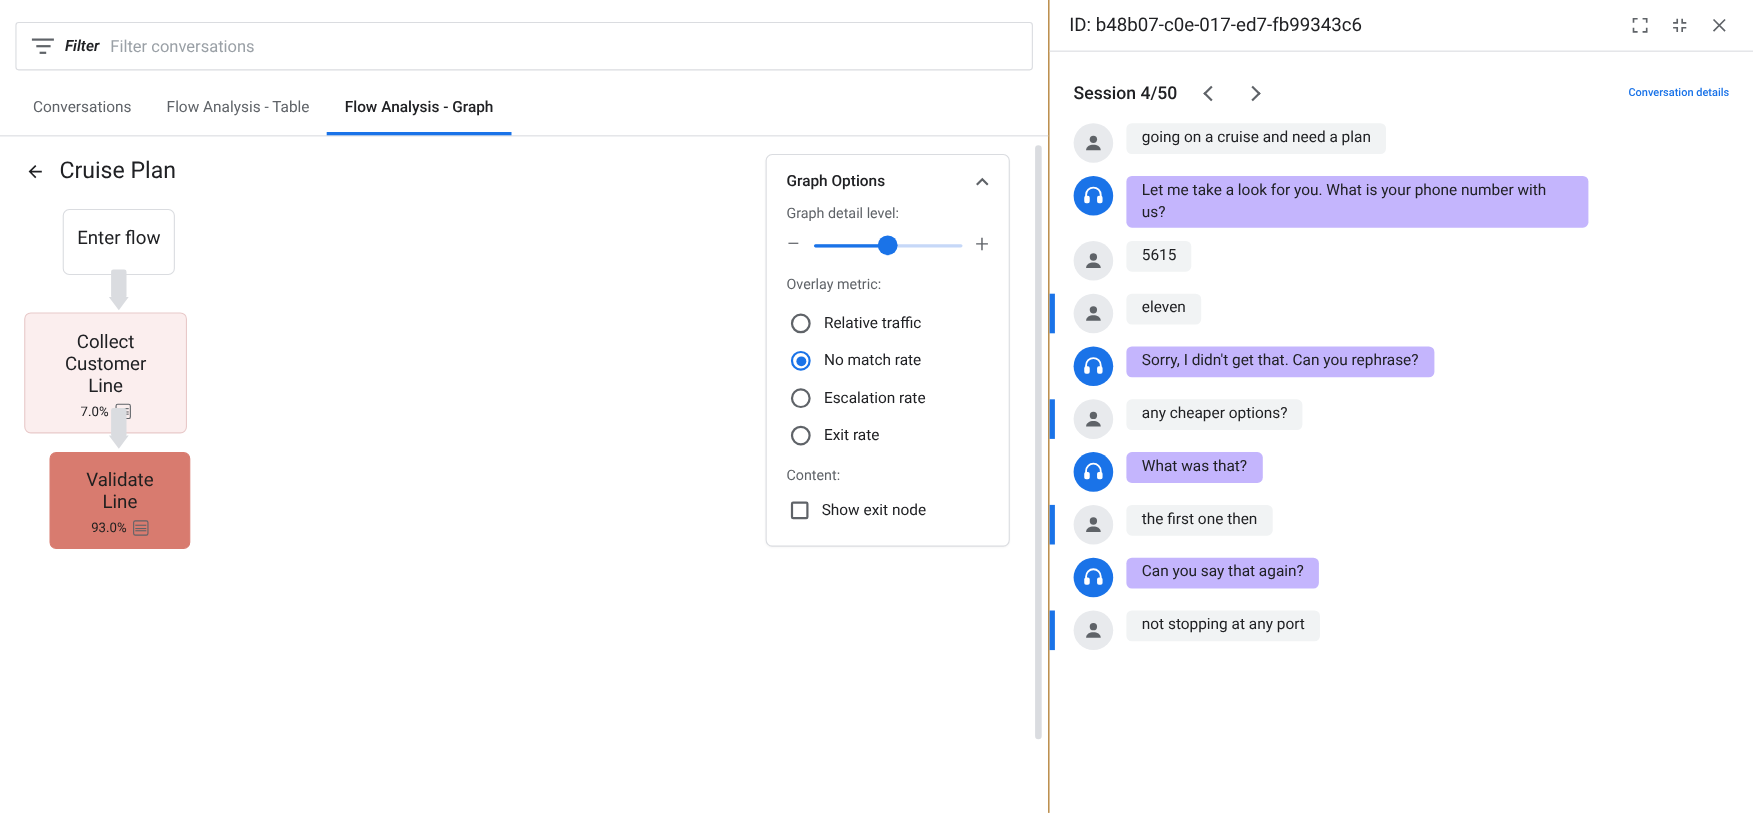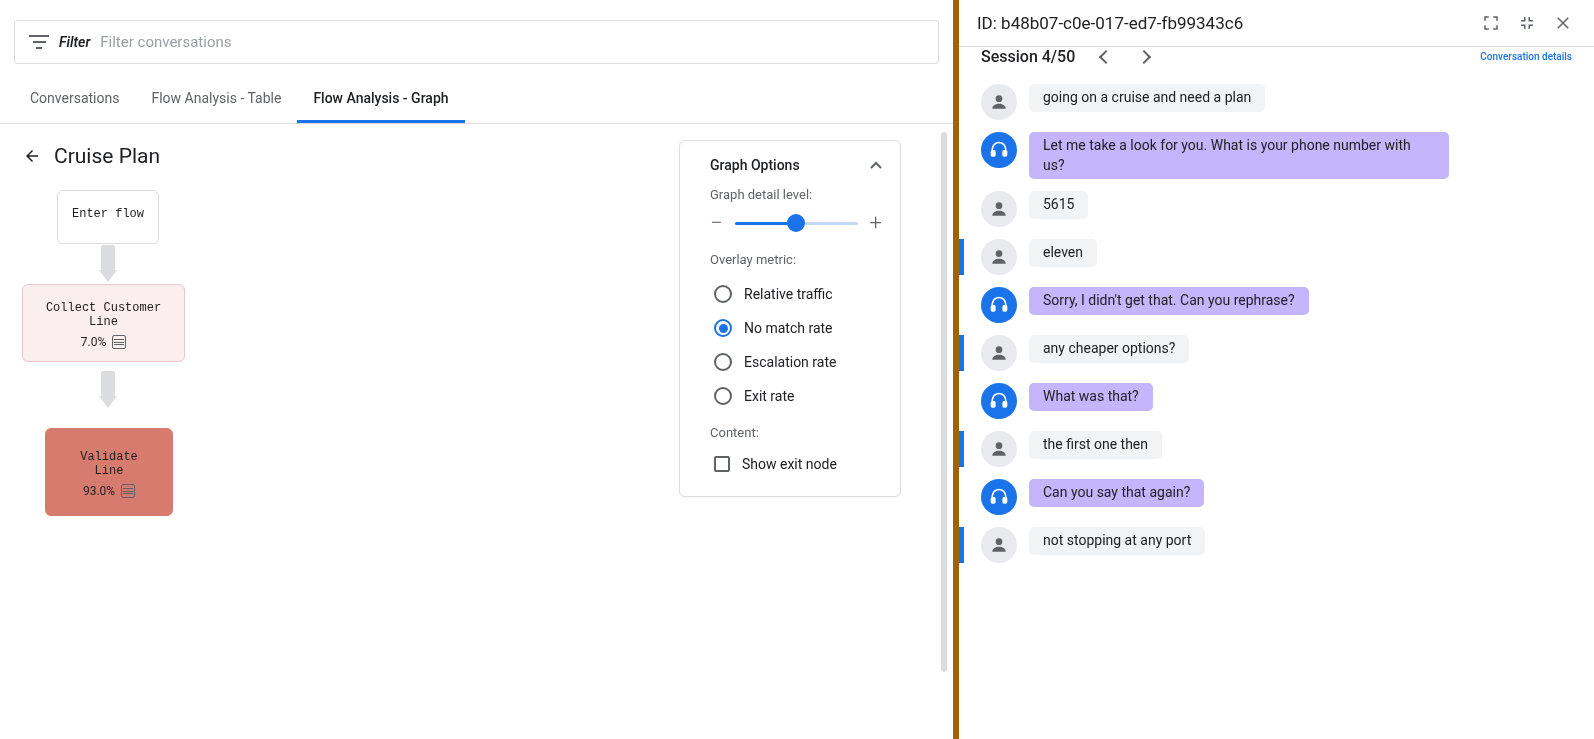--- a/index.html
+++ b/index.html
@@ -5,7 +5,7 @@
   * { box-sizing: border-box; margin: 0; padding: 0; }
   body { font-family: 'Google Sans', Roboto, Arial, sans-serif; font-size: 14px; color: #202124; background: #fff; display: flex; height: 739px; width: 1594px; overflow: hidden; }
   .left-pane { width: 953px; height: 100%; position: relative; }
-  .right-pane { flex: 1; height: 100%; border-left: 6px solid #a16207; display: flex; flex-direction: column; }
+  .right-pane { flex: 1; height: 100%; border-left: 1px solid #a16207; display: flex; flex-direction: column; }
 
   
   .filter-bar { border: 1px solid #dadce0; margin: 20px 14px 12px 14px; border-radius: 3px; padding: 12px 14px; display: flex; align-items: center; gap: 10px; }

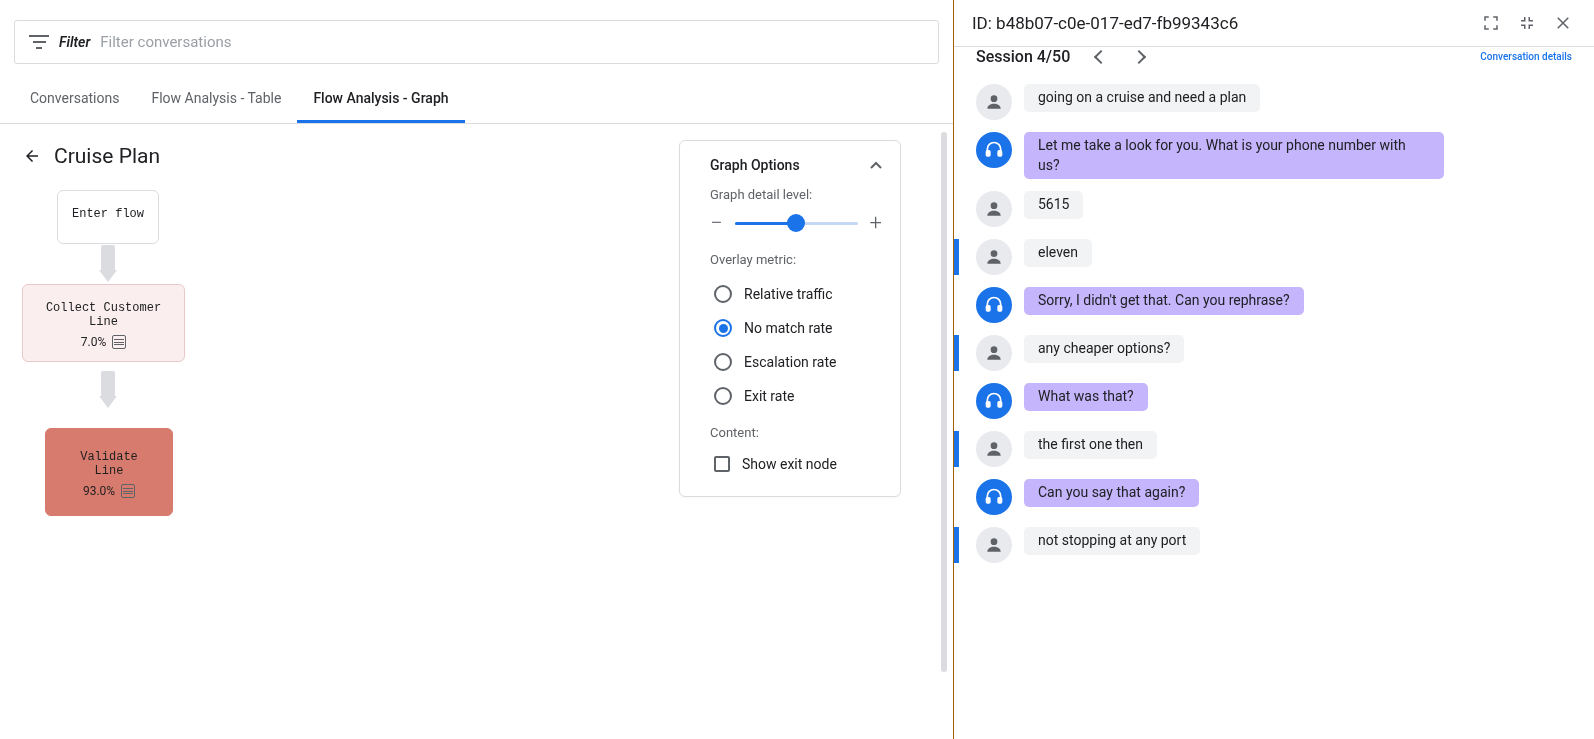--- a/index.html
+++ b/index.html
@@ -66,7 +66,7 @@
   .right-header { display:flex; align-items:center; padding: 10px 18px; gap: 10px; }
   .right-header .idlabel { font-size: 17px; flex:1; }
   .icon-btn { width:26px; height:26px; display:flex; align-items:center; justify-content:center; cursor:pointer; color:#5f6368; }
-  .right-subheader { display:flex; align-items:center; padding: 0 22px 12px 22px; border-top:1px solid #dadce0; }
+  .right-subheader { display:flex; align-items:center; padding: 28px 22px 12px 22px; border-top:1px solid #dadce0; }
   .right-subheader .session { font-size: 16px; font-weight:500; }
   .right-subheader .nav-btns { display:flex; gap:28px; margin-left: 26px; }
   .right-subheader .chev { width:10px; height:10px; border-left:2px solid #5f6368; border-bottom:2px solid #5f6368; transform: rotate(45deg); cursor:pointer; }

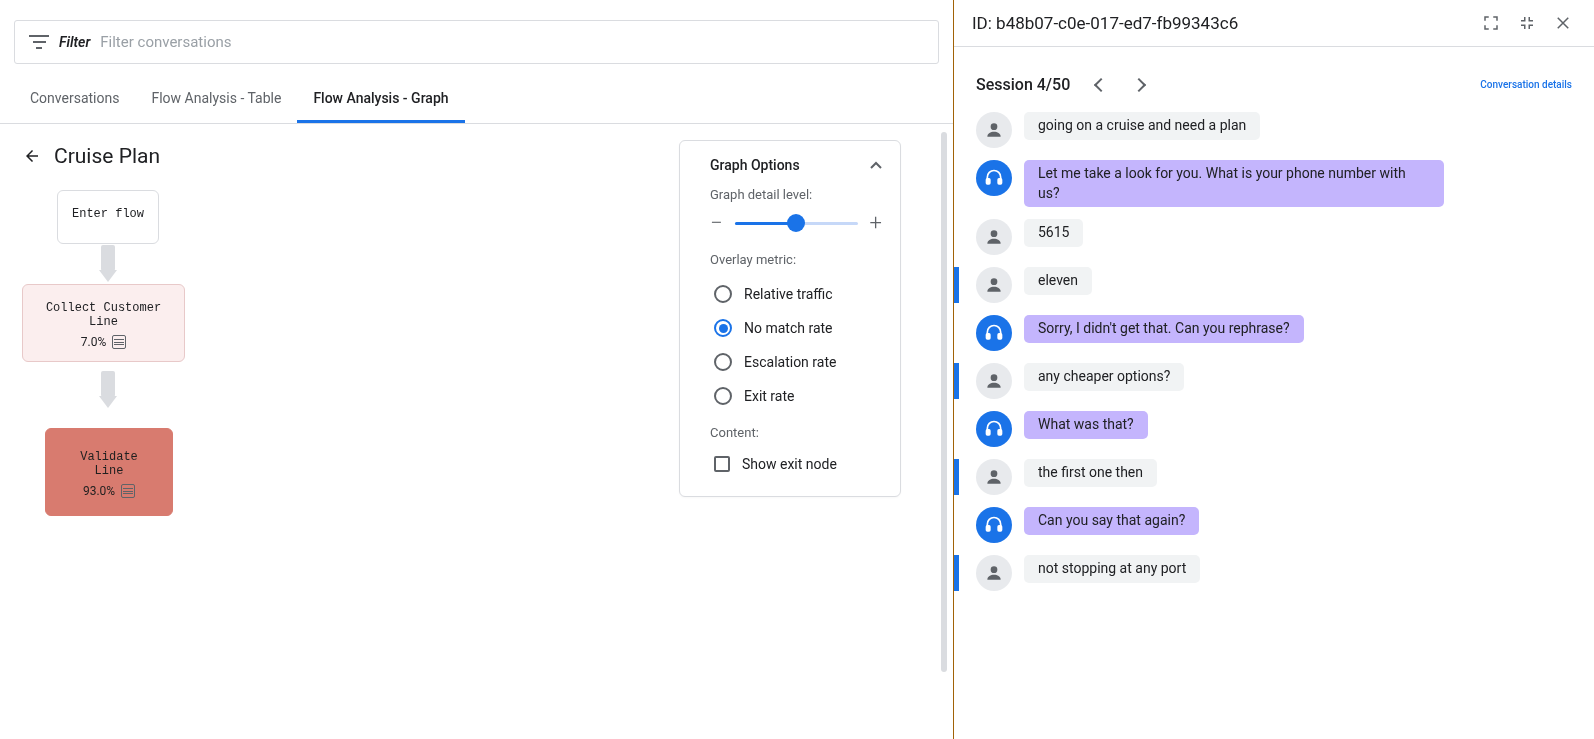--- a/index.html
+++ b/index.html
@@ -43,7 +43,7 @@
   .arrow2-head { left: 99px; top: 220px; }
 
   
-  .options-panel { position: absolute; top: 140px; right: 52px; width: 222px; border: 1px solid #dadce0; border-radius: 6px; background: #fff; padding: 16px 18px 18px 30px; box-shadow: 0 1px 2px rgba(0,0,0,0.03); }
+  .options-panel { position: absolute; top: 140px; right: 35px; width: 222px; border: 1px solid #dadce0; border-radius: 6px; background: #fff; padding: 16px 18px 18px 18px; box-shadow: 0 1px 2px rgba(0,0,0,0.03); }
   .options-panel .panel-header { display:flex; justify-content:space-between; align-items:center; font-size: 14px; font-weight: 500; margin-bottom: 14px; }
   .options-panel .section-label { font-size: 13px; color: #5f6368; margin-bottom: 10px; }
   .slider-row { display:flex; align-items:center; gap: 12px; margin-bottom: 18px; }

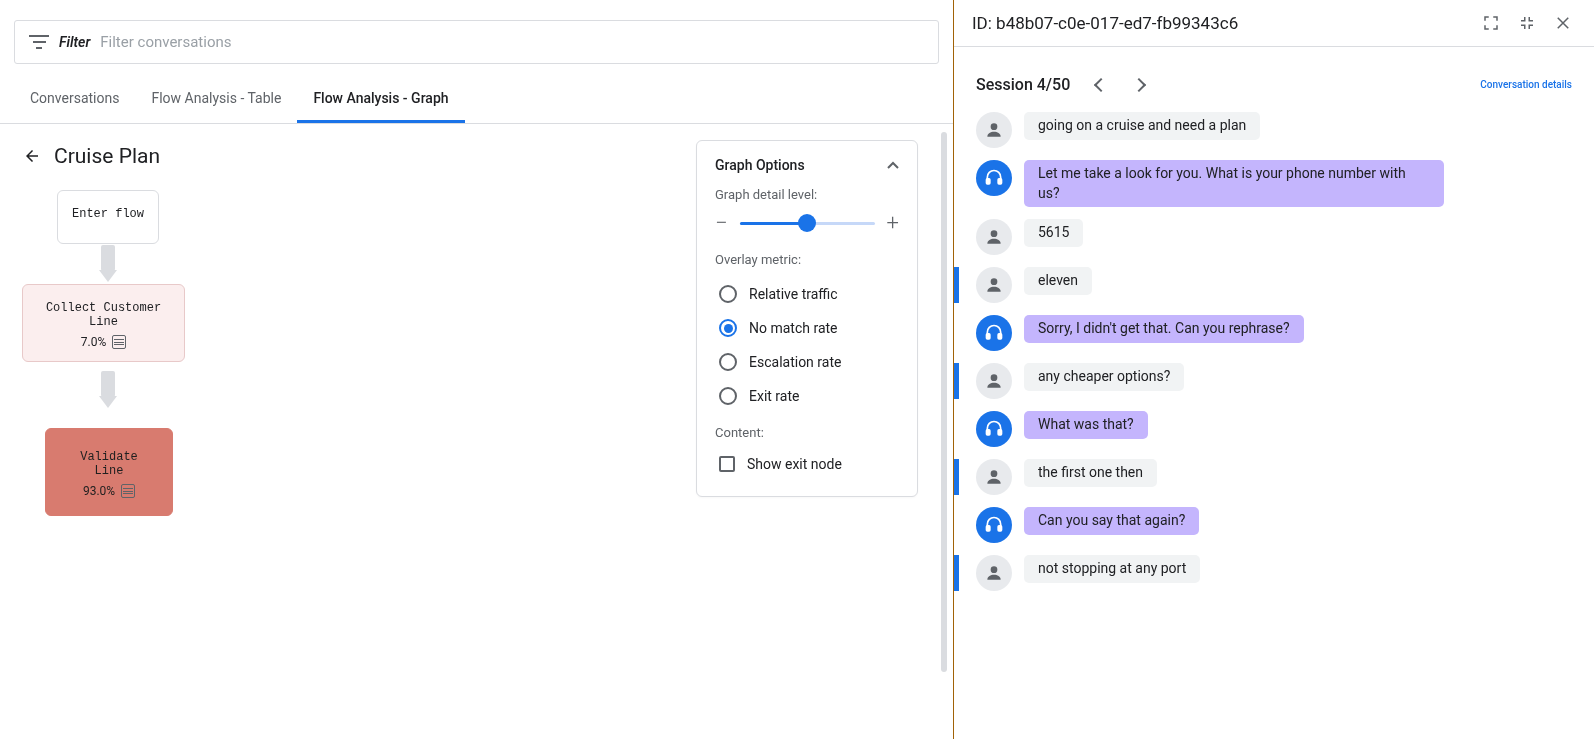--- a/index.html
+++ b/index.html
@@ -30,7 +30,7 @@
   
   .graph-canvas { position: relative; height: 540px; }
   .node { position: absolute; background: #fff; border: 1px solid #dadce0; border-radius: 6px; padding: 16px 20px 12px 20px; text-align: center; }
-  .node .title { font-size: 12px; margin-bottom: 6px; font-family: Liberation Mono, monospace; }
+  .node .title { font-size: 17px; margin-bottom: 6px; }
   .node .meta { font-size: 12px; display:flex; align-items:center; justify-content:center; gap:6px; }
   .node.enter { left: 57px; top: 14px; width: 102px; padding: 16px 10px; }
   .node.collect { left: 22px; top: 108px; width: 163px; background: #fbeeee; border-color: #e8c9c9; }

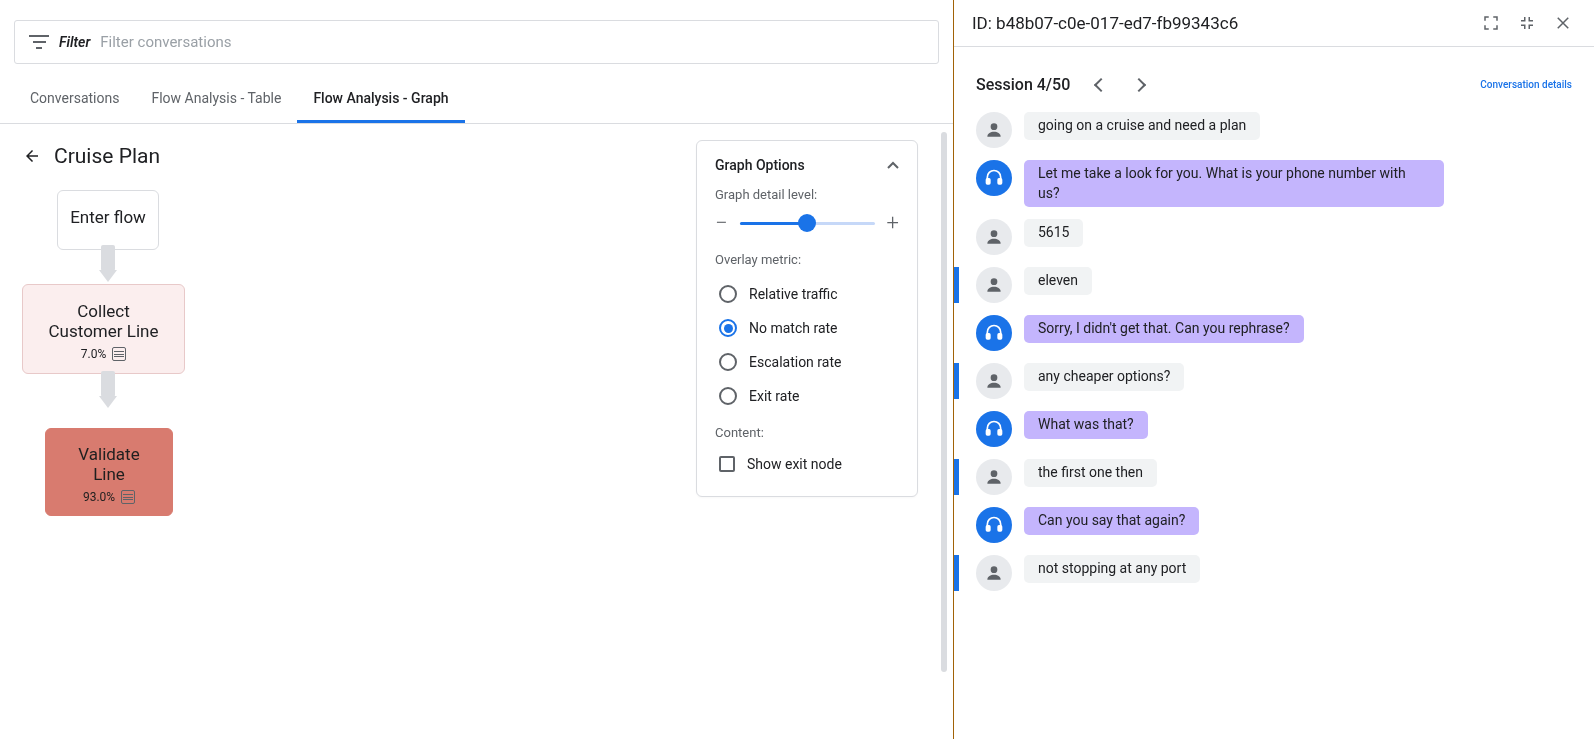--- a/index.html
+++ b/index.html
@@ -33,7 +33,7 @@
   .node .title { font-size: 17px; margin-bottom: 6px; }
   .node .meta { font-size: 12px; display:flex; align-items:center; justify-content:center; gap:6px; }
   .node.enter { left: 57px; top: 14px; width: 102px; padding: 16px 10px; }
-  .node.collect { left: 22px; top: 108px; width: 163px; background: #fbeeee; border-color: #e8c9c9; }
+  .node.collect { left: 22px; top: 108px; width: 148px; background: #fbeeee; border-color: #e8c9c9; }
   .node.validate { left: 45px; top: 252px; width: 128px; height: 88px; background: #d87b6f; border-color: #d87b6f; color: #1f1f1f; display:flex; flex-direction:column; justify-content:center; }
   .arrow { position: absolute; width: 0; height: 0; border-left: 9px solid transparent; border-right: 9px solid transparent; border-top: 12px solid #dadce0; }
   .arrow-stem { position:absolute; width: 14px; background: #dadce0; border-radius: 2px; }

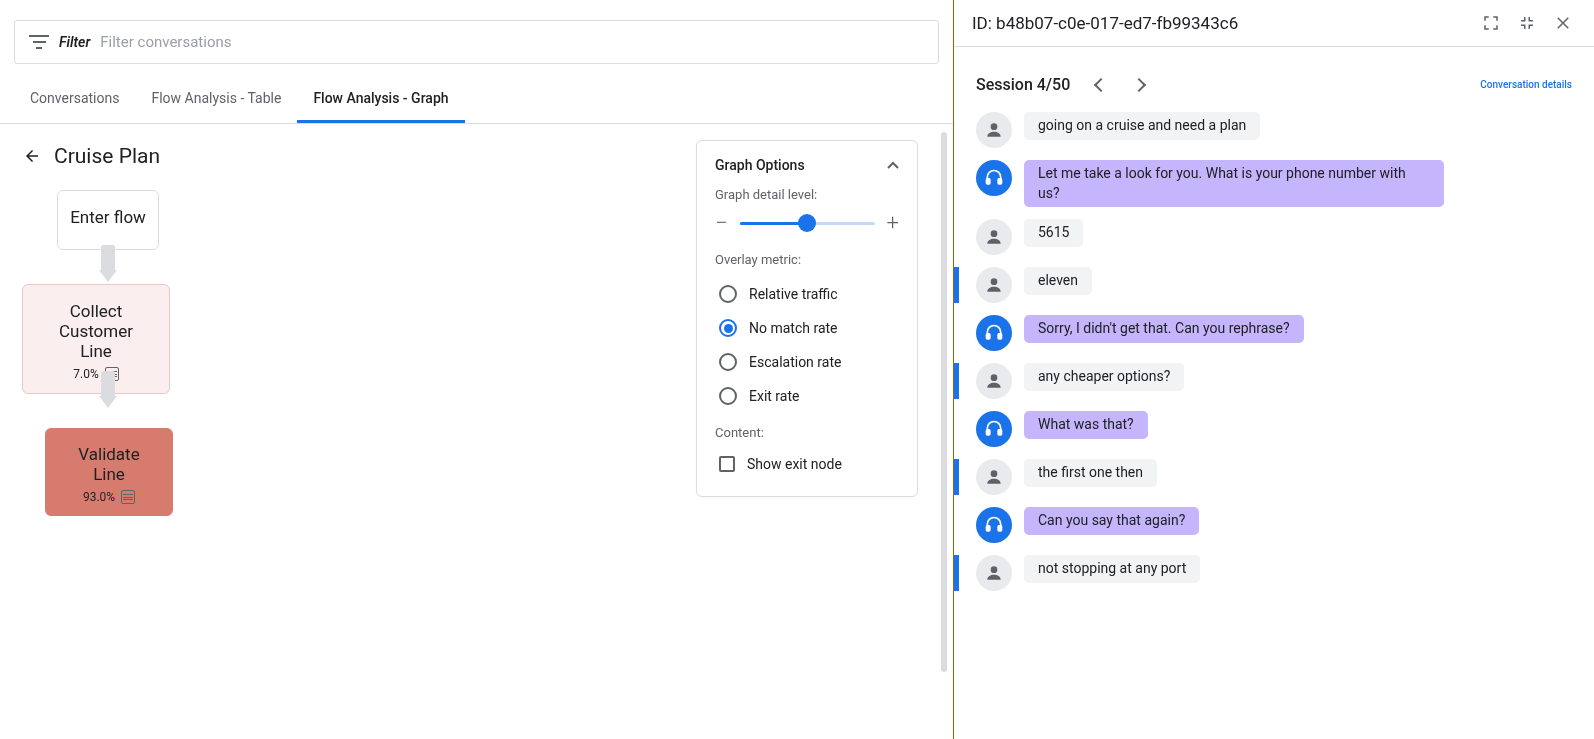--- a/index.html
+++ b/index.html
@@ -34,7 +34,7 @@
   .node .meta { font-size: 12px; display:flex; align-items:center; justify-content:center; gap:6px; }
   .node.enter { left: 57px; top: 14px; width: 102px; padding: 16px 10px; }
   .node.collect { left: 22px; top: 108px; width: 148px; background: #fbeeee; border-color: #e8c9c9; }
-  .node.validate { left: 45px; top: 252px; width: 128px; height: 88px; background: #d87b6f; border-color: #d87b6f; color: #1f1f1f; display:flex; flex-direction:column; justify-content:center; }
+  .node.validate { left: 45px; top: 235px; width: 128px; height: 88px; background: #d87b6f; border-color: #d87b6f; color: #1f1f1f; display:flex; flex-direction:column; justify-content:center; }
   .arrow { position: absolute; width: 0; height: 0; border-left: 9px solid transparent; border-right: 9px solid transparent; border-top: 12px solid #dadce0; }
   .arrow-stem { position:absolute; width: 14px; background: #dadce0; border-radius: 2px; }
   .arrow1-stem { left: 101px; top: 69px; height: 26px; }

